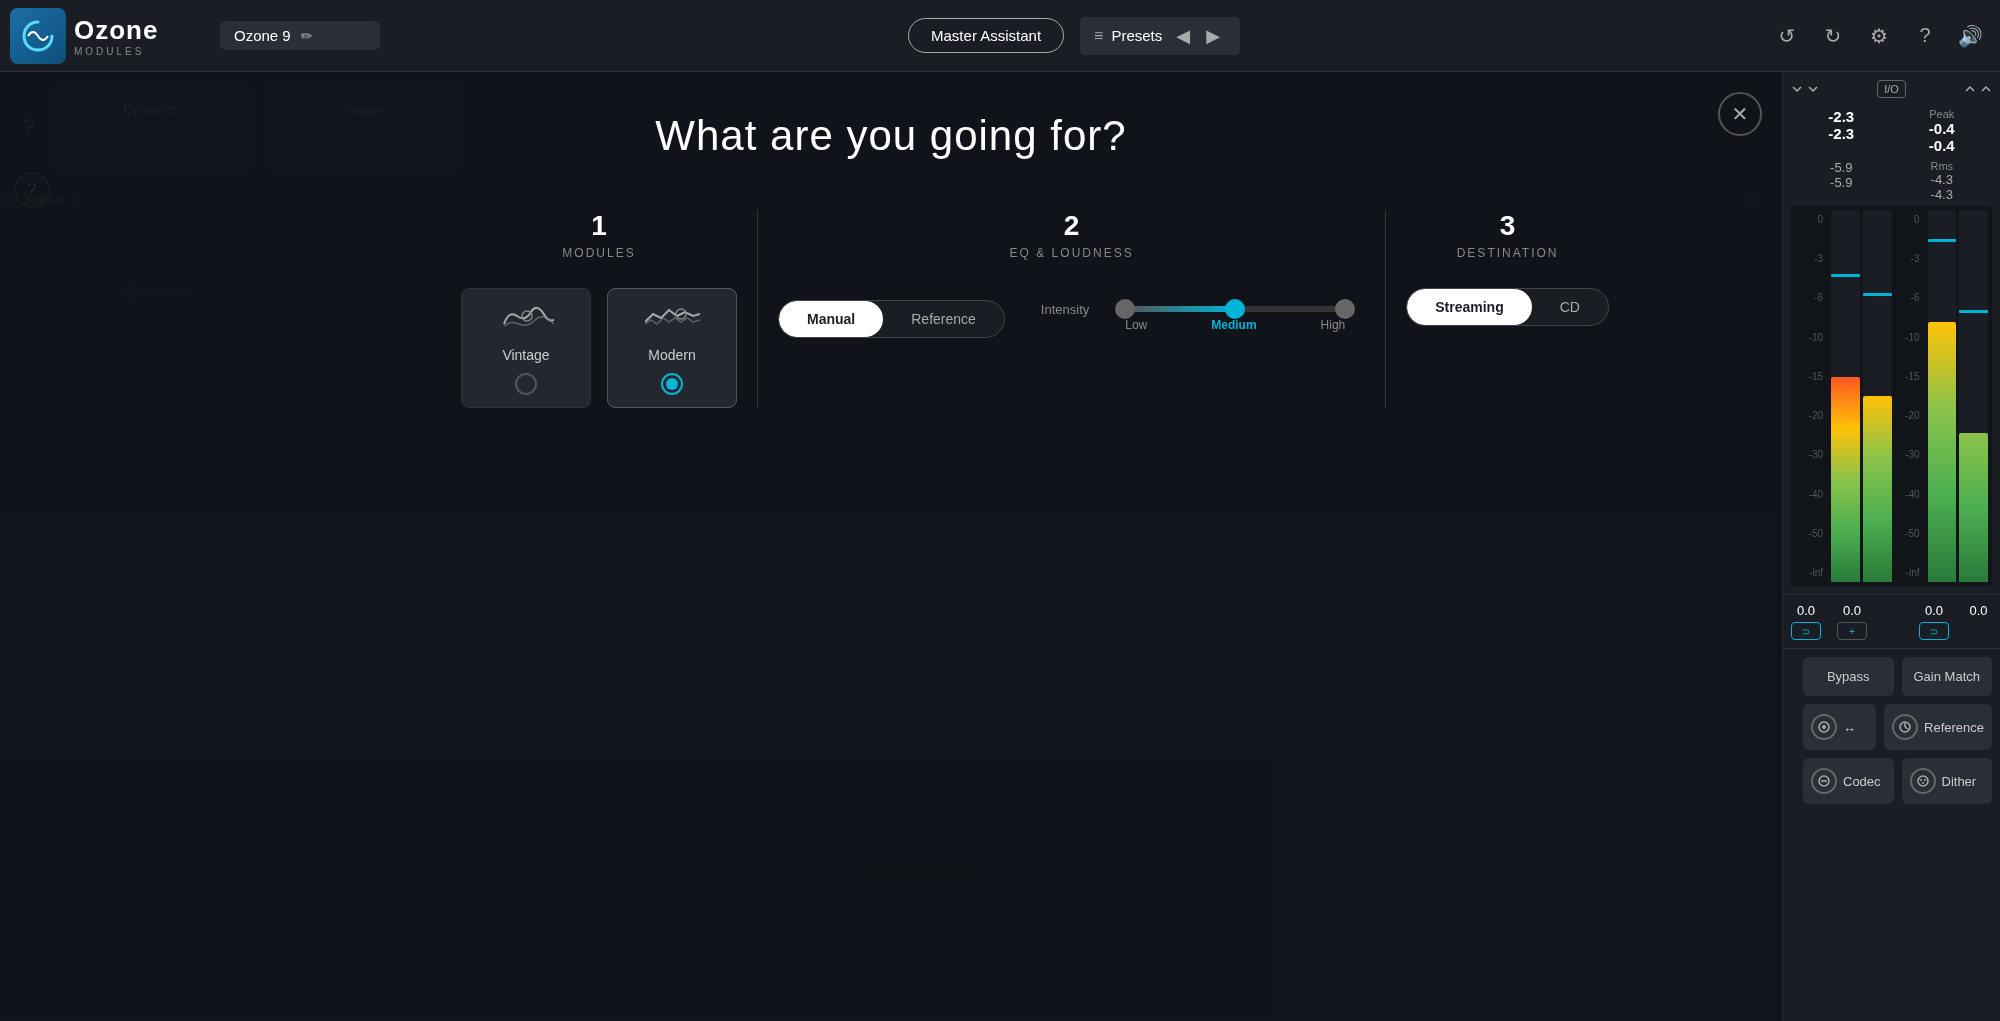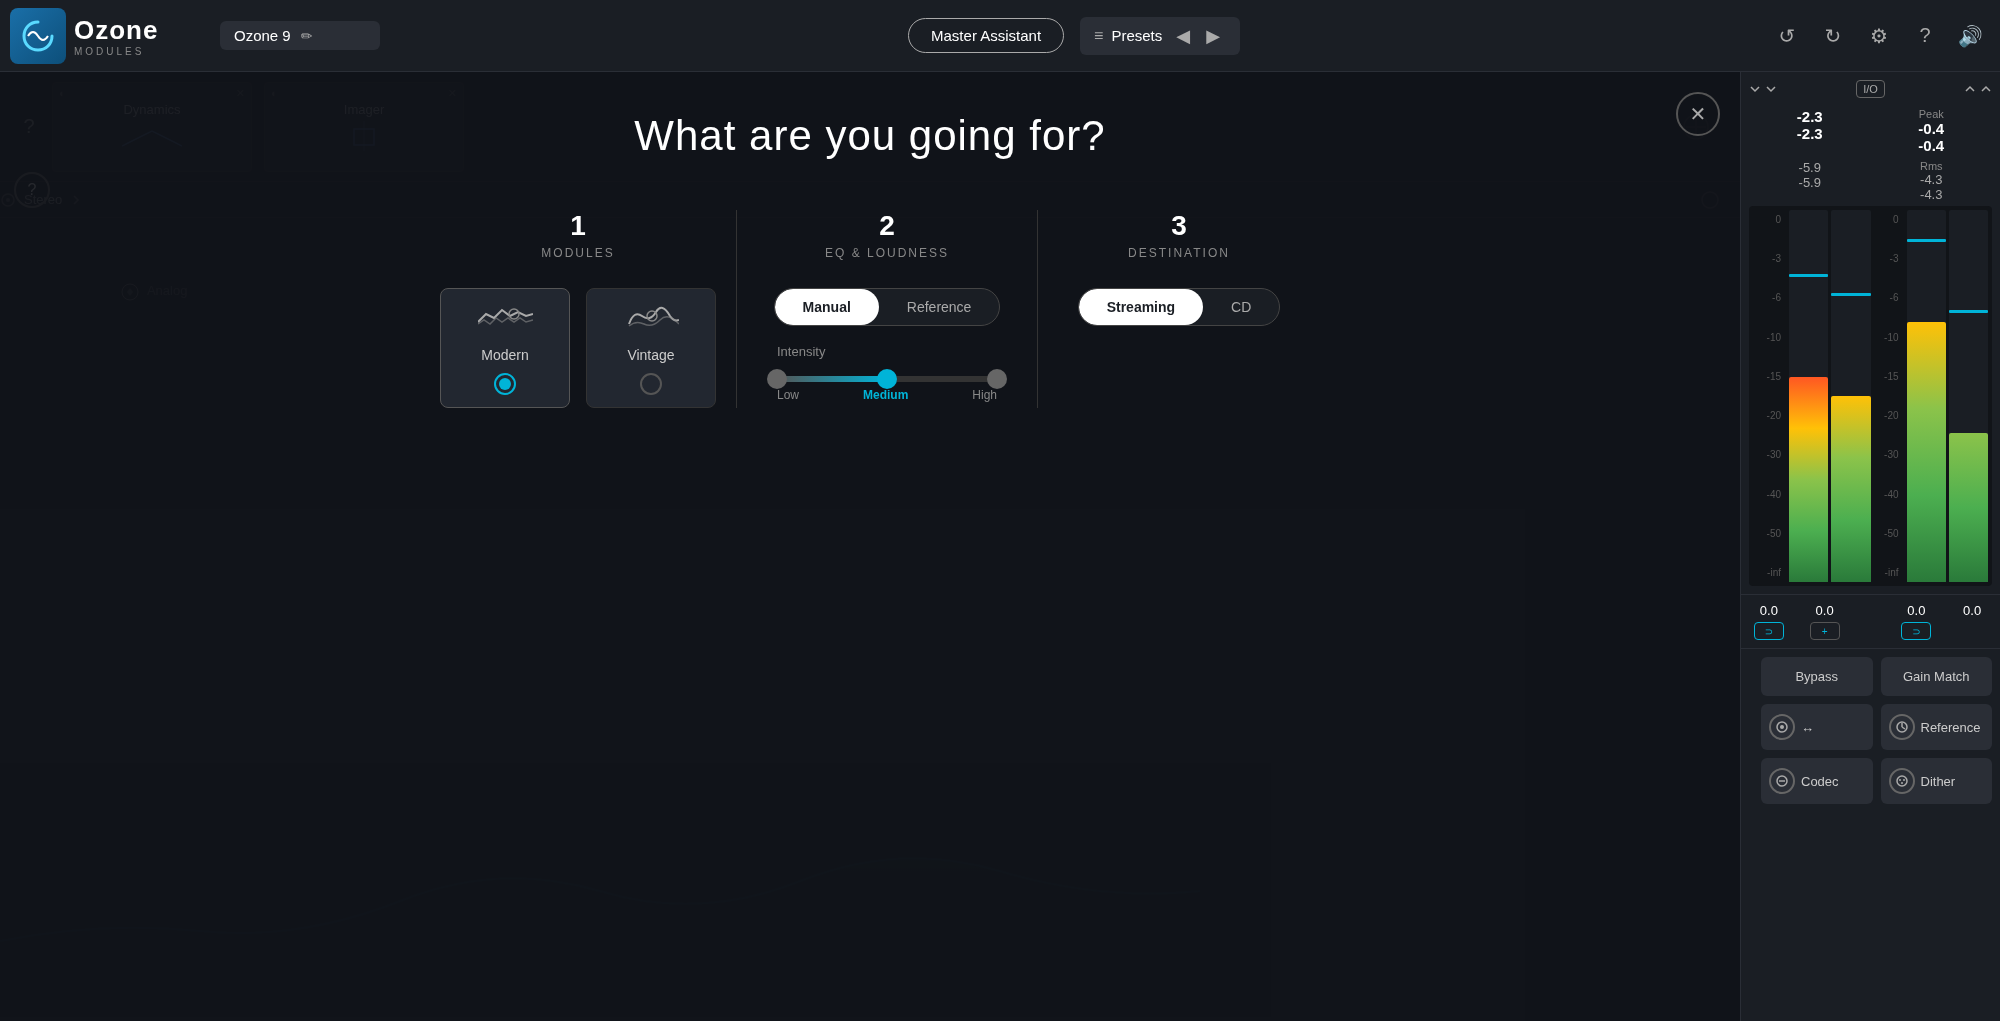--- a/index.html
+++ b/index.html
@@ -516,7 +516,7 @@
 
     
     .right-panel {
-      width: 260px;
+      width: 218px;
       background: #1a1e24;
       border-left: 1px solid #2a2e36;
       display: flex;

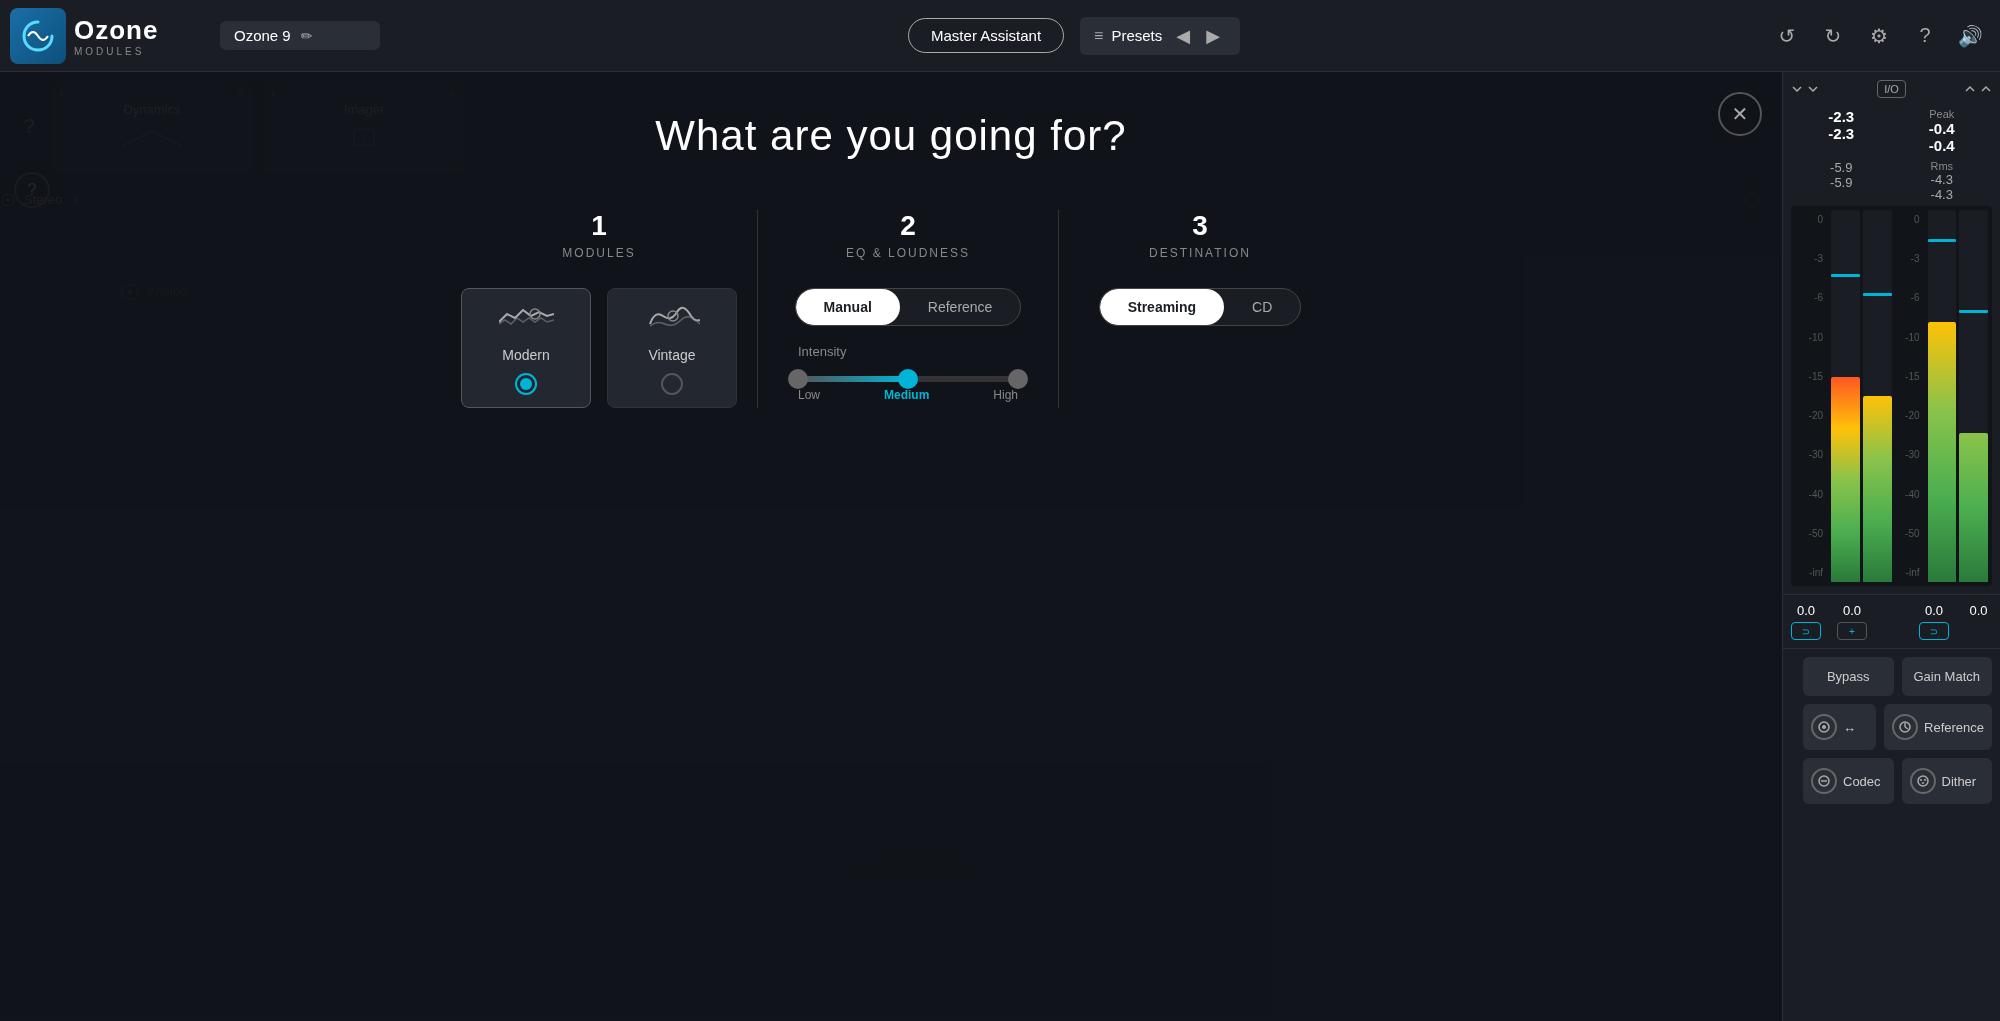--- a/index.html
+++ b/index.html
@@ -354,9 +354,10 @@
     
     .eq-section {
       display: flex;
-      flex-direction: column;
+      flex-direction: row;
       align-items: center;
       gap: 16px;
+      margin-top: 12px;
     }
 
     .toggle-group {

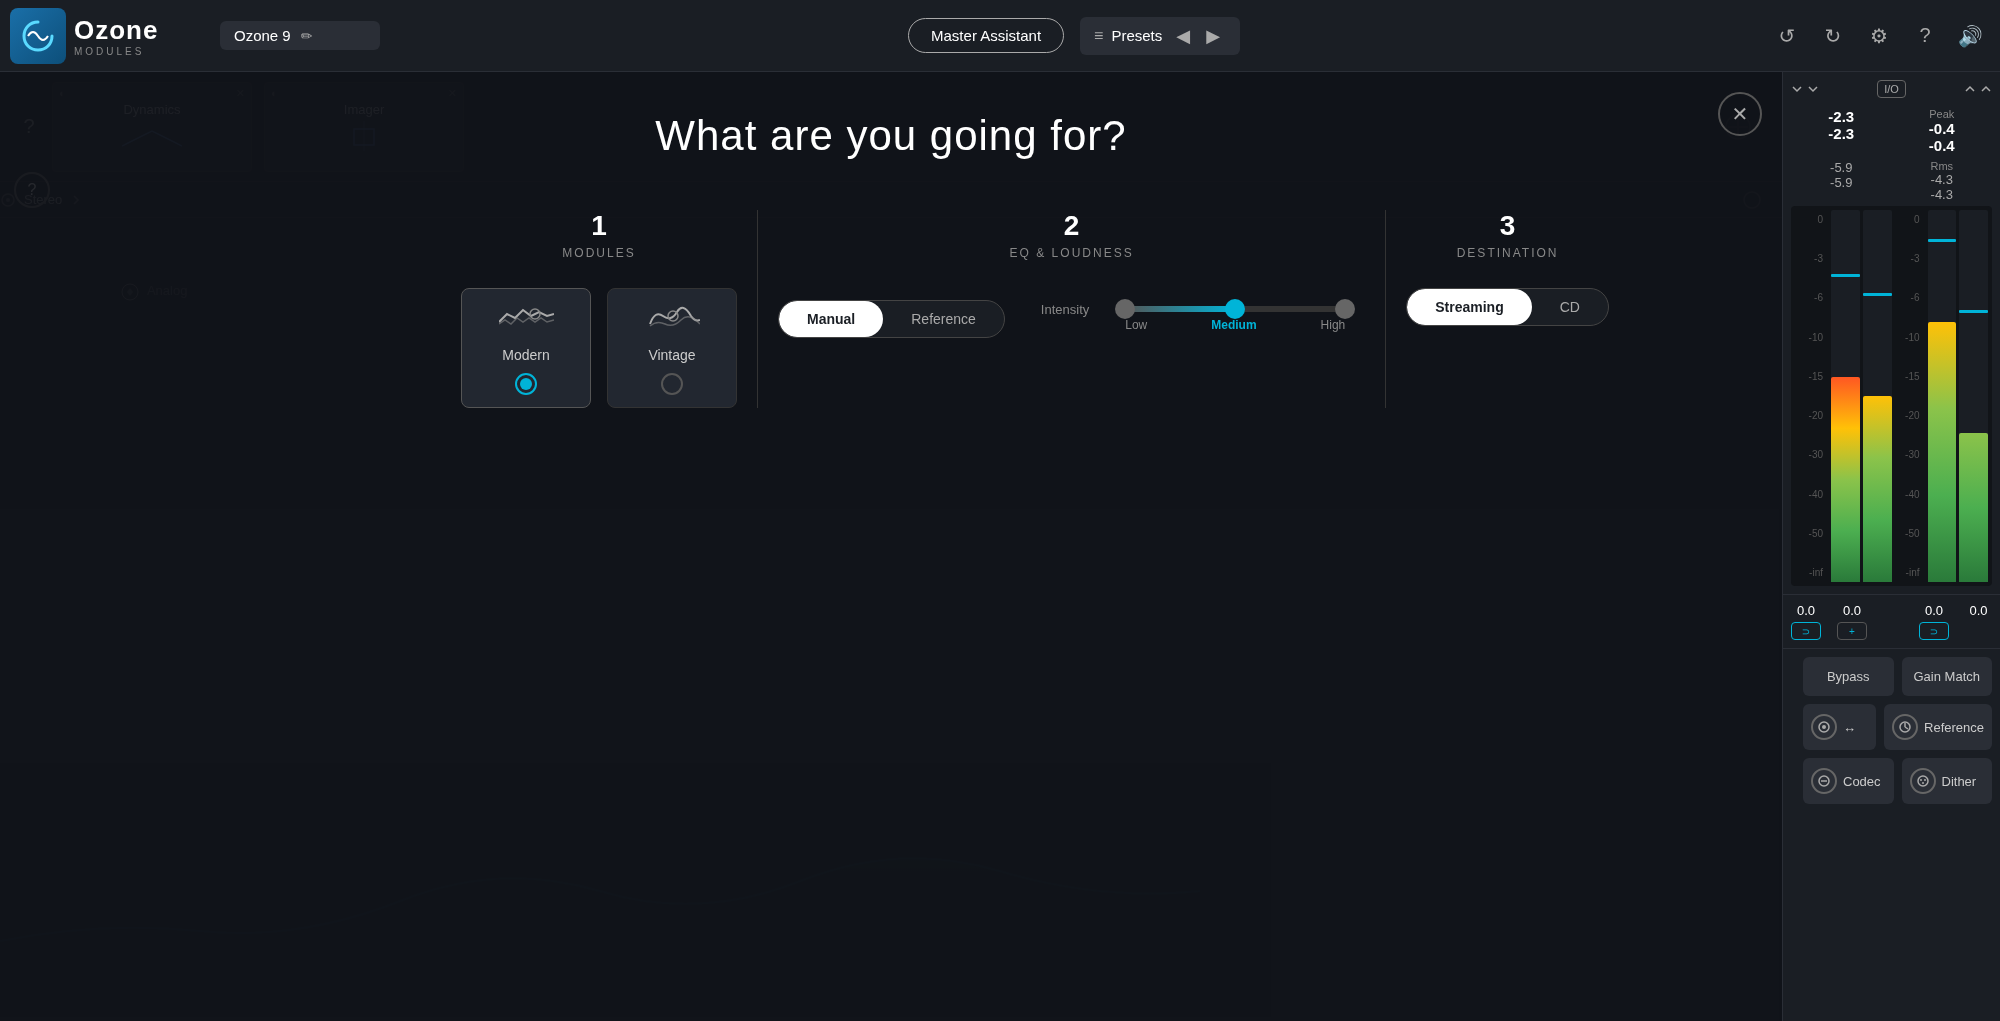--- a/index.html
+++ b/index.html
@@ -856,6 +856,18 @@
           <div class="step-label">MODULES</div>
           <div class="module-options">
 
+            <div class="module-option">
+              <div class="module-icon">
+                <svg width="55" height="28" viewBox="0 0 55 28">
+                  <path d="M5,22 Q10,8 18,14 Q26,20 32,10 Q38,0 46,14 Q50,20 55,18" stroke="#aaa" stroke-width="2" fill="none"></path>
+                  <path d="M5,24 Q12,18 20,22 Q28,26 36,18 Q44,10 55,22" stroke="#888" stroke-width="1.5" fill="none" opacity="0.6"></path>
+                  <circle cx="28" cy="14" r="5" stroke="#888" stroke-width="1.5" fill="none"></circle>
+                </svg>
+              </div>
+              <span class="module-option-label">Vintage</span>
+              <div class="radio-circle"></div>
+            </div>
+
             <div class="module-option selected">
               <div class="module-icon">
                 <svg width="55" height="28" viewBox="0 0 55 28">
@@ -868,18 +880,6 @@
               <div class="radio-circle active">
                 <div class="radio-dot"></div>
               </div>
-            </div>
-
-            <div class="module-option">
-              <div class="module-icon">
-                <svg width="55" height="28" viewBox="0 0 55 28">
-                  <path d="M5,22 Q10,8 18,14 Q26,20 32,10 Q38,0 46,14 Q50,20 55,18" stroke="#aaa" stroke-width="2" fill="none"></path>
-                  <path d="M5,24 Q12,18 20,22 Q28,26 36,18 Q44,10 55,22" stroke="#888" stroke-width="1.5" fill="none" opacity="0.6"></path>
-                  <circle cx="28" cy="14" r="5" stroke="#888" stroke-width="1.5" fill="none"></circle>
-                </svg>
-              </div>
-              <span class="module-option-label">Vintage</span>
-              <div class="radio-circle"></div>
             </div>
           </div>
         </div>

